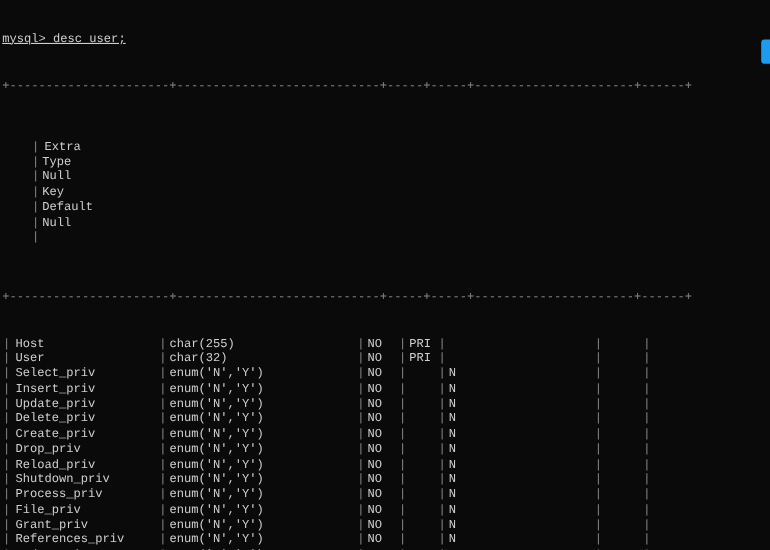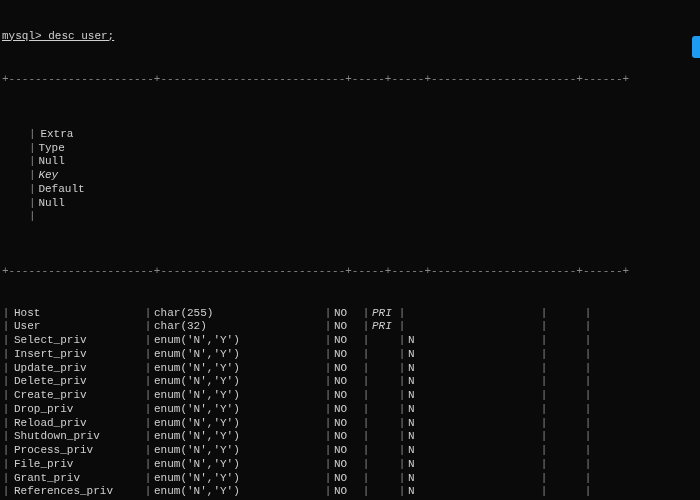--- a/index.html
+++ b/index.html
@@ -34,7 +34,7 @@
   .c-field   { width: 130px; padding-left: 4px; }
   .c-type    { width: 170px; padding-left: 2px; }
   .c-null    { width: 28px;  padding-left: 2px; }
-  .c-key     { width: 26px;  padding-left: 2px; font-style: italic; }
+  .c-key     { width: 26px;  padding-left: 2px; }
   .c-default { width: 132px; padding-left: 2px; }
   .c-extra   { width: 34px;  padding-left: 2px; }
   .tab-stub {

